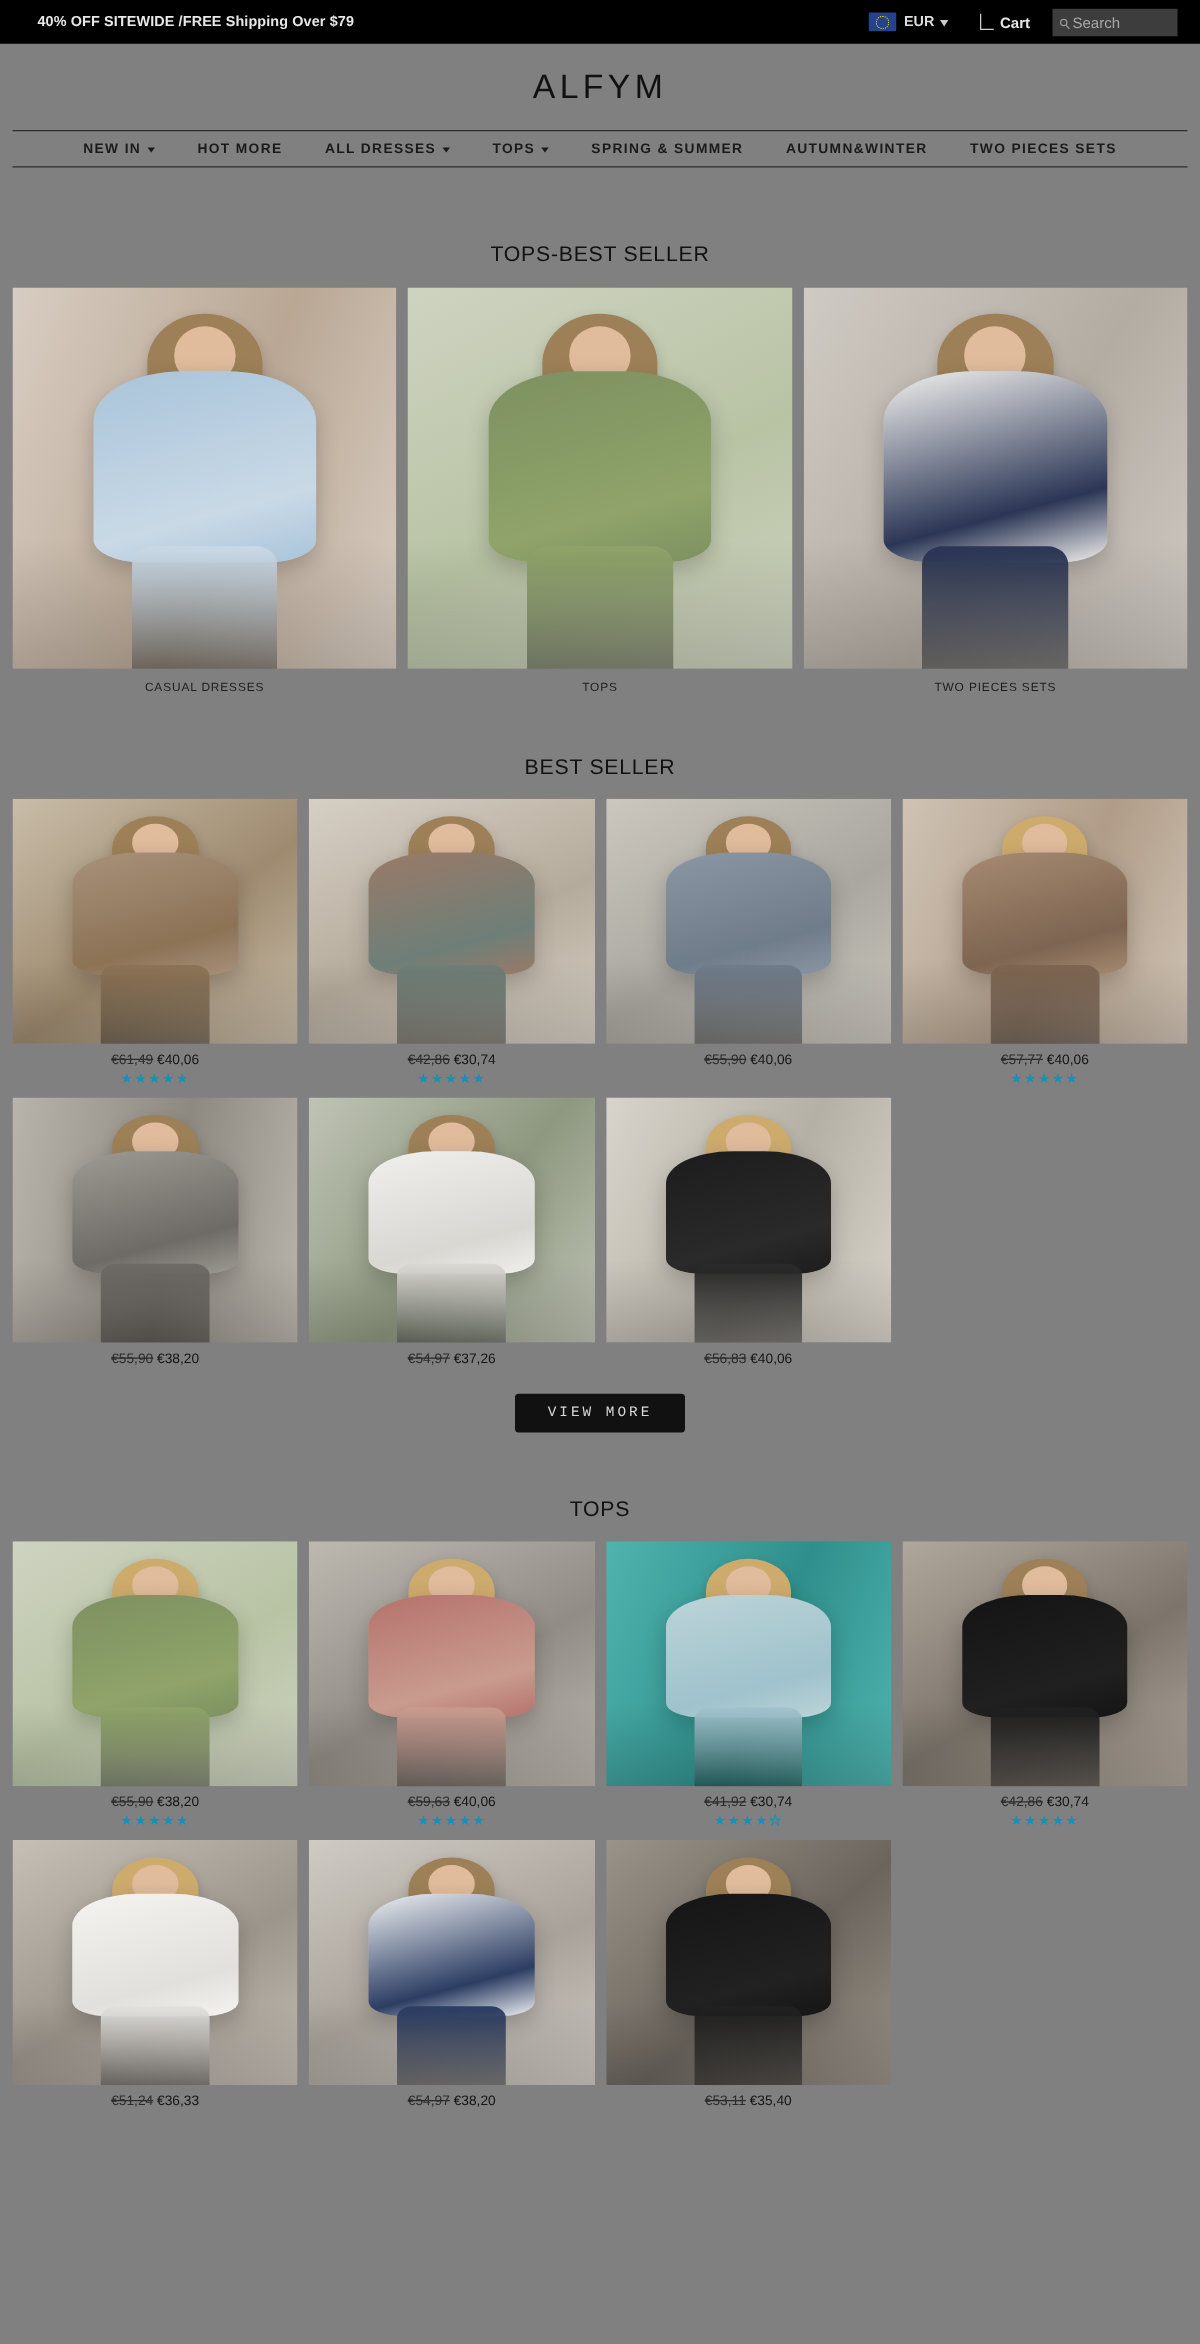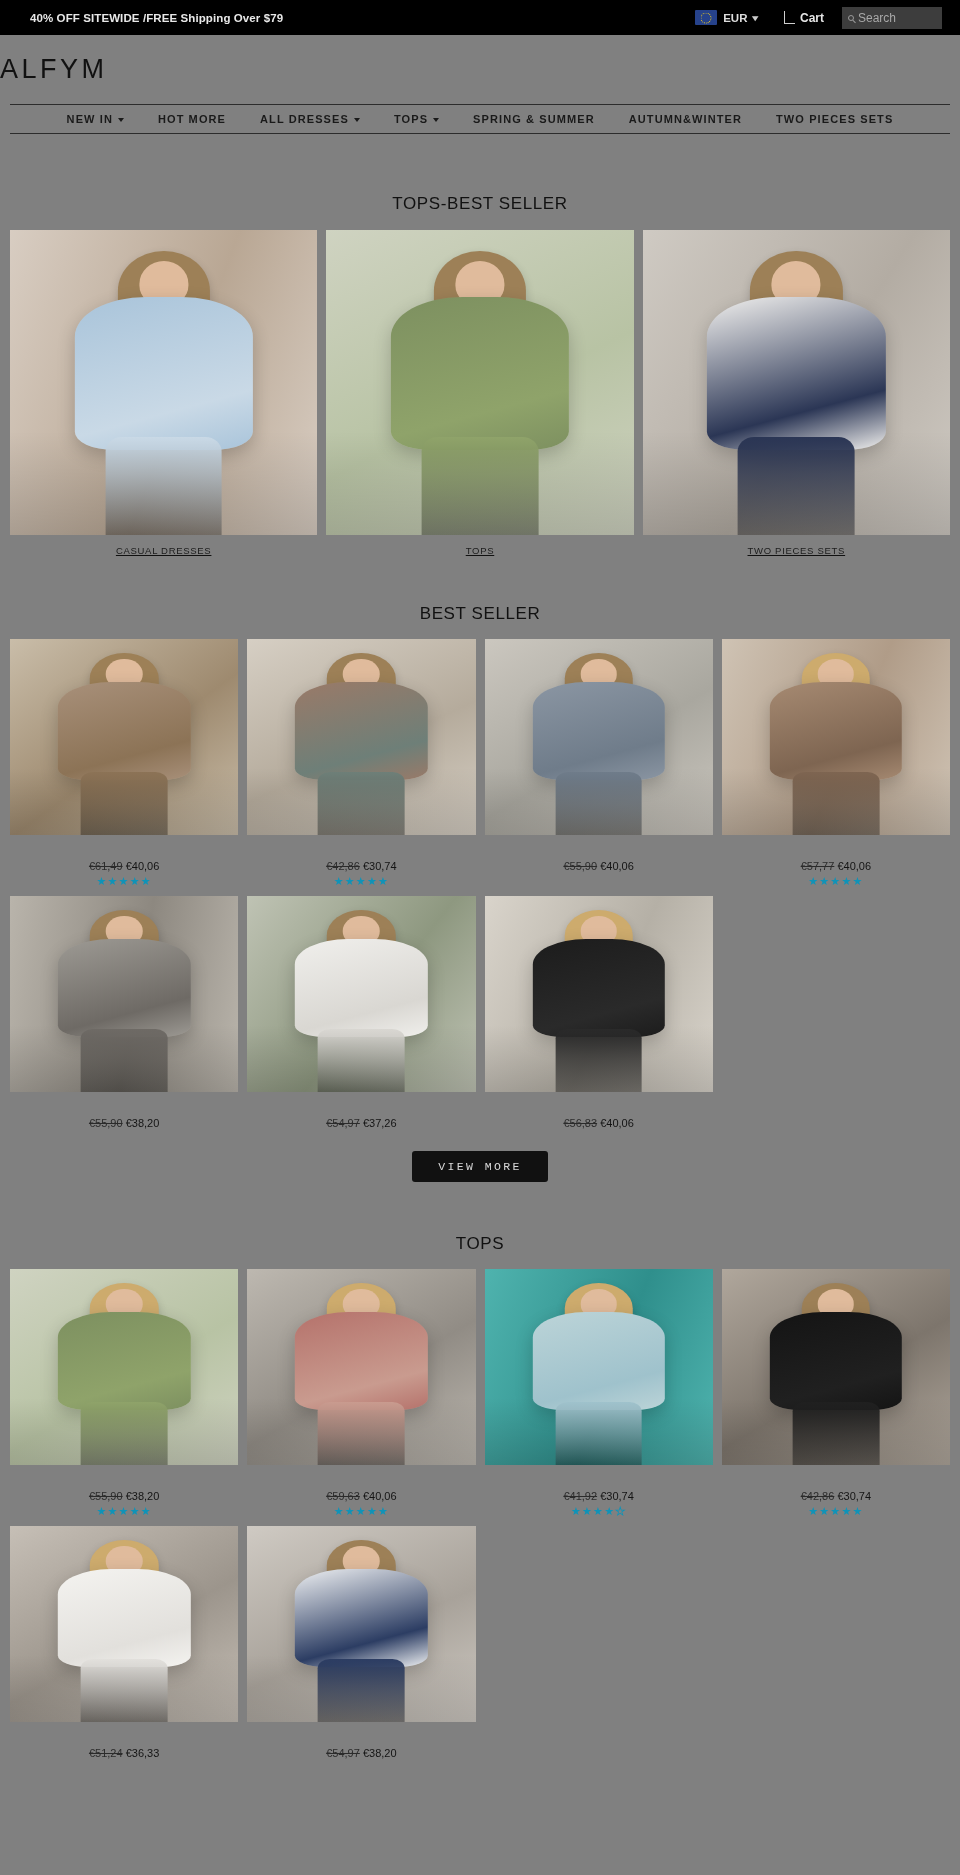--- a/index.html
+++ b/index.html
@@ -117,6 +117,7 @@
     height: 69px;
     display: flex;
     align-items: center;
+    justify-content: center;
     background: #808080;
   }
   .logo {

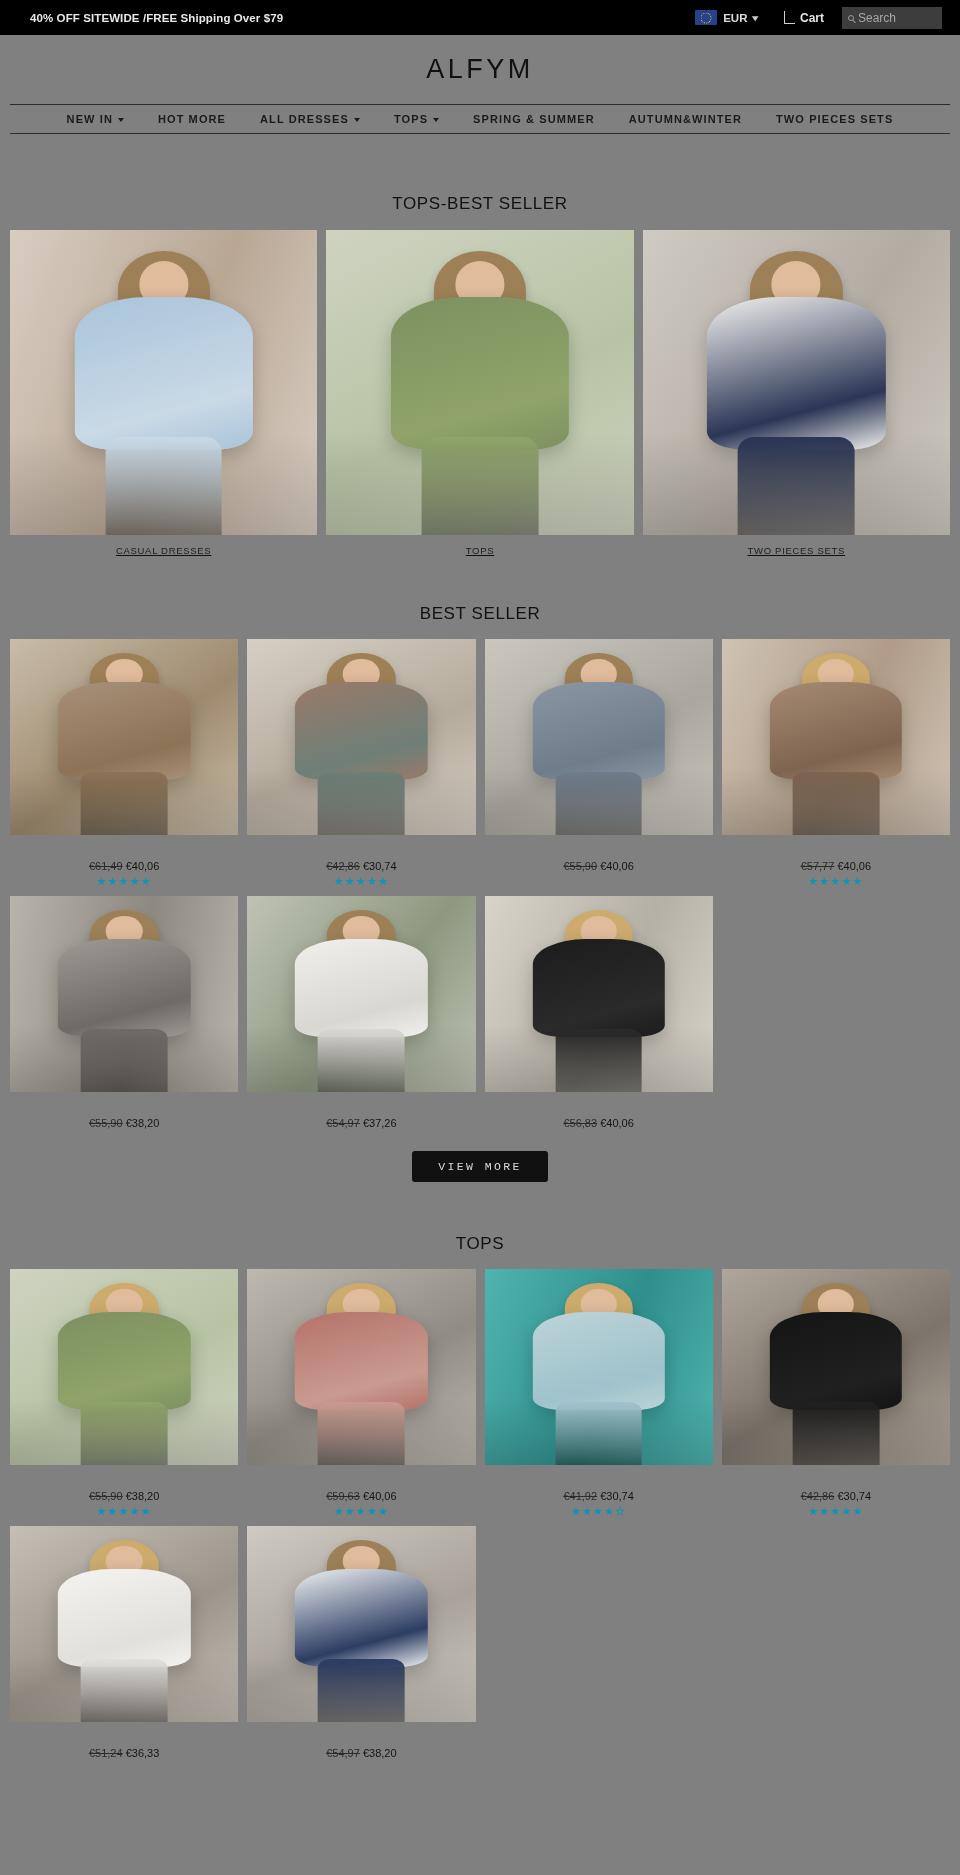--- a/index.html
+++ b/index.html
@@ -177,7 +177,7 @@
     gap: 9px;
     padding: 0 10px;
   }
-  .cat-card { flex: 1; text-decoration: underline; }
+  .cat-card { flex: 1; }
   .cat-img {
     width: 100%;
     height: 305px;

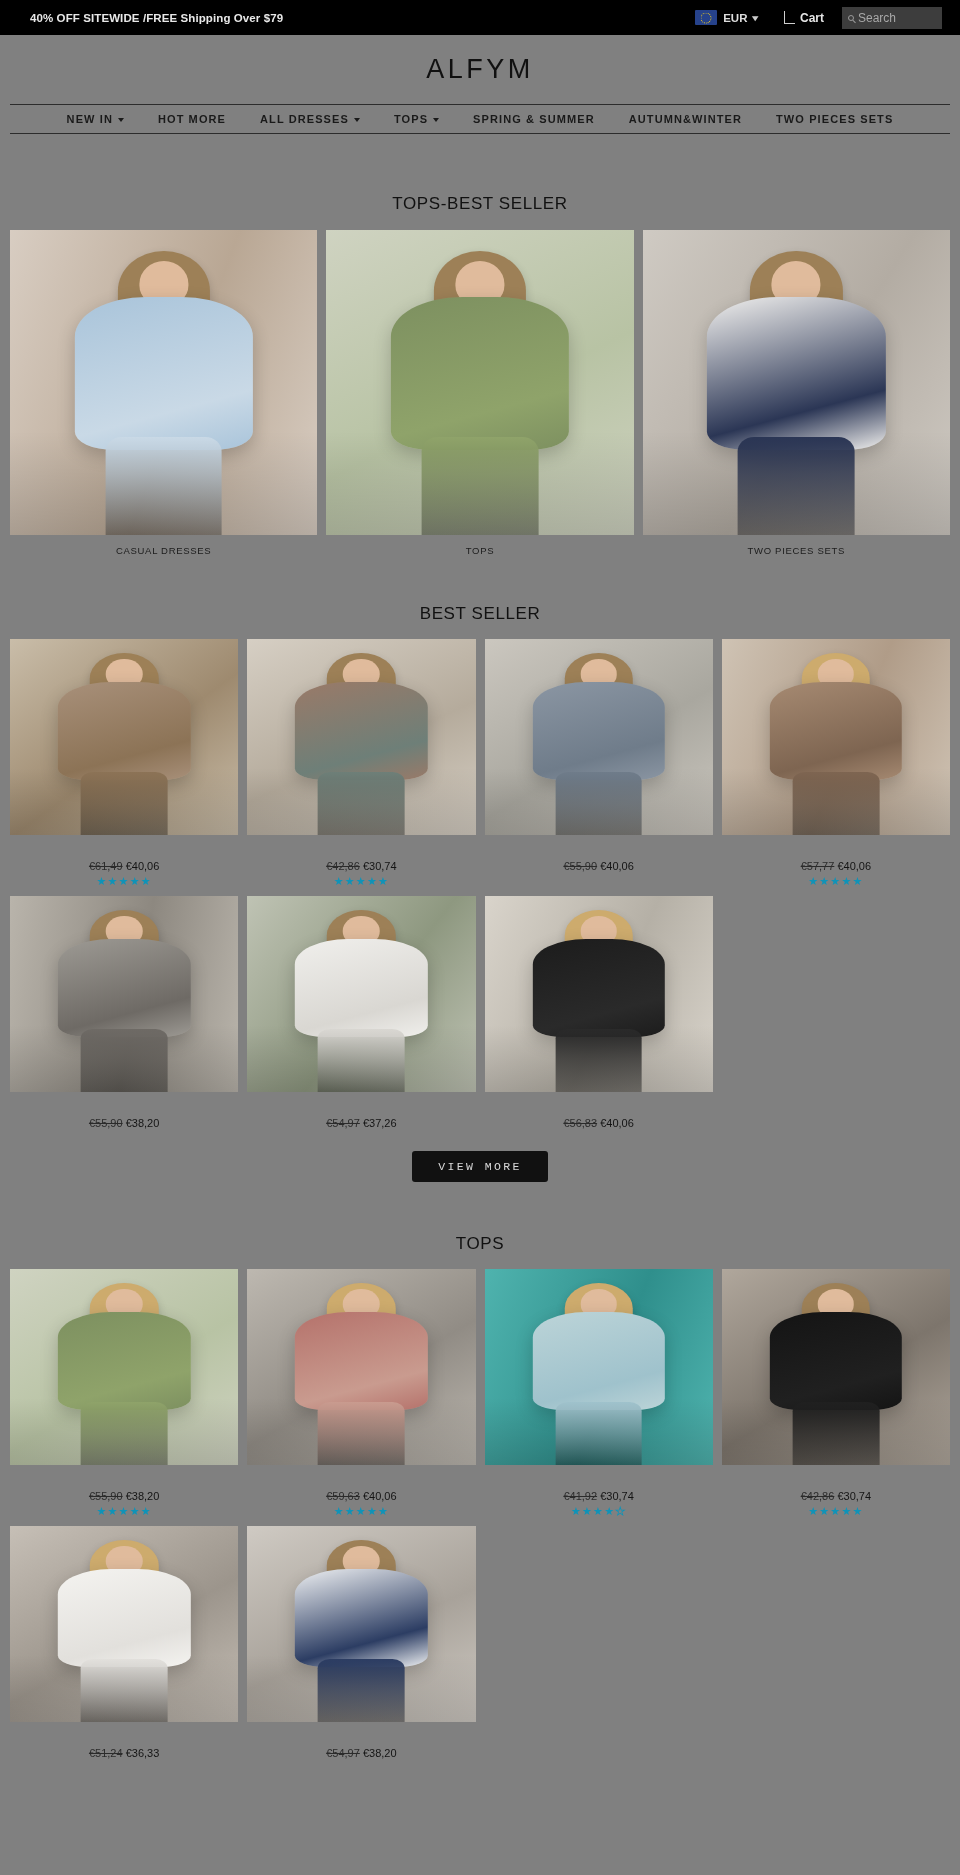--- a/index.html
+++ b/index.html
@@ -210,7 +210,6 @@
     font-size: 11px;
     color: #1b1b1b;
     white-space: nowrap;
-    margin-top: 18px;
   }
   .price-old {
     text-decoration: line-through;

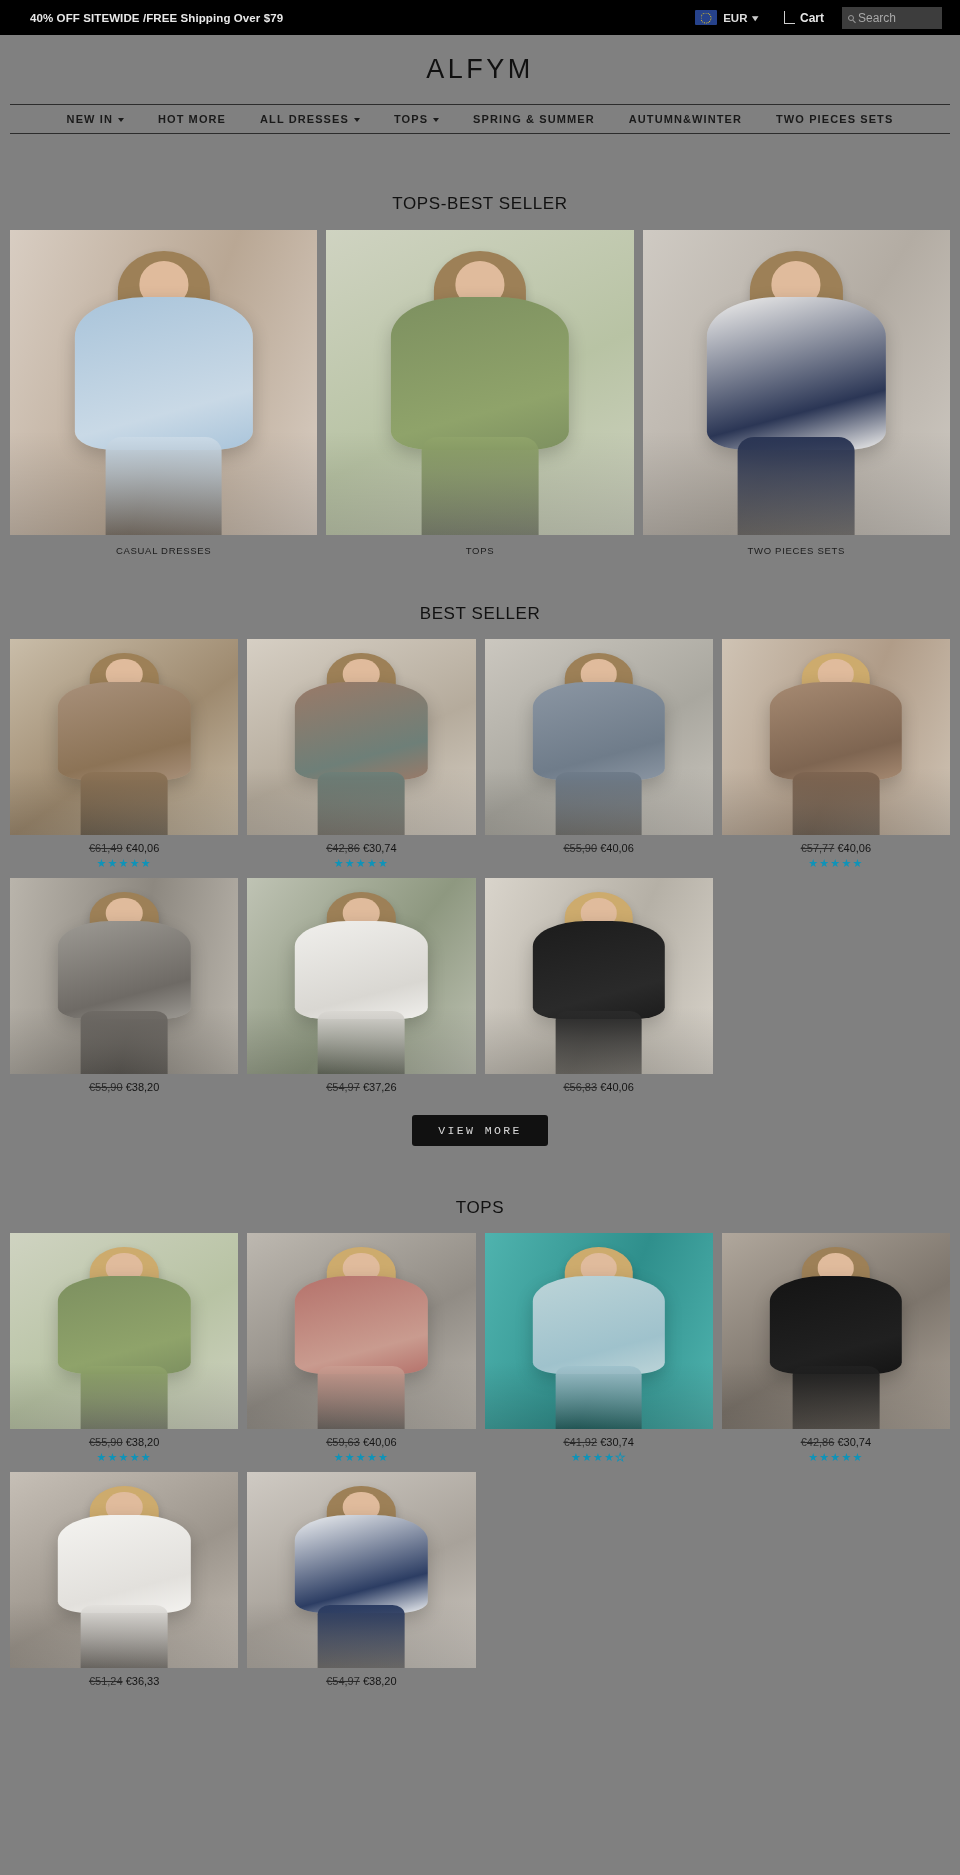--- a/index.html
+++ b/index.html
@@ -573,6 +573,21 @@
         <div class="price-line"><span class="price-old">€54,97</span> <span class="price-new">€38,20</span></div>
       </div>
     </div>
+    <div>
+      <div class="prod-img">
+        <div class="ph">
+          <div class="bgwall" style="background: linear-gradient(138deg, rgb(154, 147, 138) 0%, rgb(107, 101, 93) 55%, rgb(154, 147, 138) 100%);"></div>
+          <div style="position: absolute; left: 0px; right: 0px; bottom: 0px; height: 34%; background: linear-gradient(rgba(0, 0, 0, 0) 0%, rgba(0, 0, 0, 0.16) 100%);"></div>
+          <div class="hair" style="top: 7%; width: 30%; height: 26%; background: rgb(157, 128, 87); box-shadow: rgba(0, 0, 0, 0.18) 0px 4px 10px;"></div>
+          <div class="head" style="top: 10%; width: 16%; height: 15%; background: rgb(224, 187, 156);"></div>
+          <div class="figure" style="top: 22%; width: 58%; height: 50%; border-radius: 40% 40% 22% 22% / 26% 26% 12% 12%; background: linear-gradient(165deg, rgb(21, 21, 21) 0%, rgb(33, 33, 33) 70%, rgb(21, 21, 21) 100%); box-shadow: rgba(0, 0, 0, 0.2) 0px 6px 18px;"></div>
+          <div class="legs" style="top: 68%; width: 38%; height: 34%; background: linear-gradient(rgb(33, 33, 33) 0%, rgba(0, 0, 0, 0.35) 100%); border-radius: 14% 14% 6% 6%;"></div>
+        </div>
+      </div>
+      <div class="prod-meta">
+        <div class="price-line"><span class="price-old">€53,11</span> <span class="price-new">€35,40</span></div>
+      </div>
+    </div>
   </div>
 
 </body></html>

